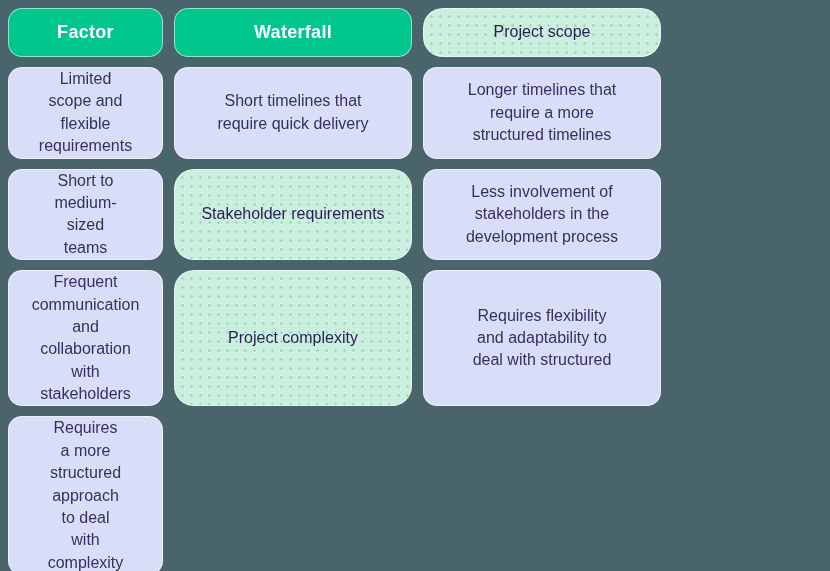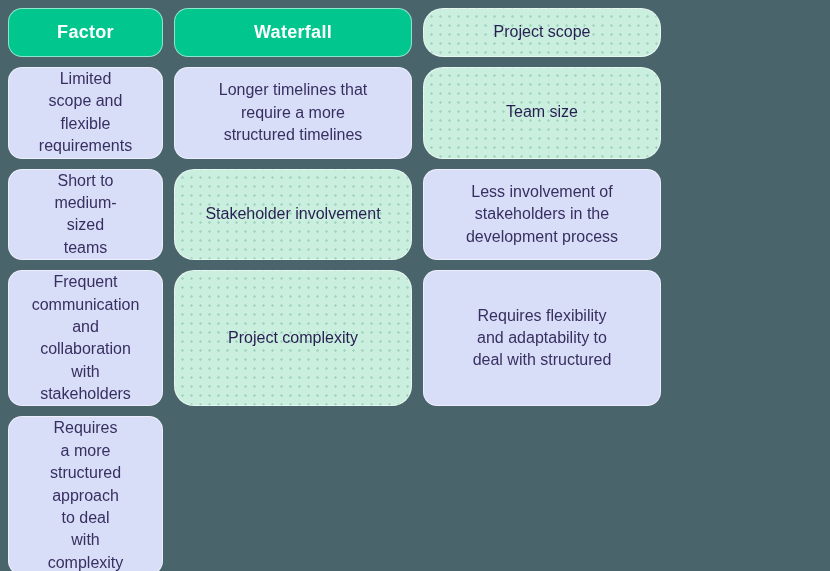--- a/index.html
+++ b/index.html
@@ -78,6 +78,7 @@
   <div class="cell factor-cell">Project scope</div>
   <div class="cell body-cell">Limited scope and flexible requirements</div>
 
+  <div class="cell body-cell">Short timelines that require quick delivery</div>
   <div class="cell body-cell">Longer timelines that require a more structured timelines</div>
 
   <div class="cell factor-cell">Team size</div>

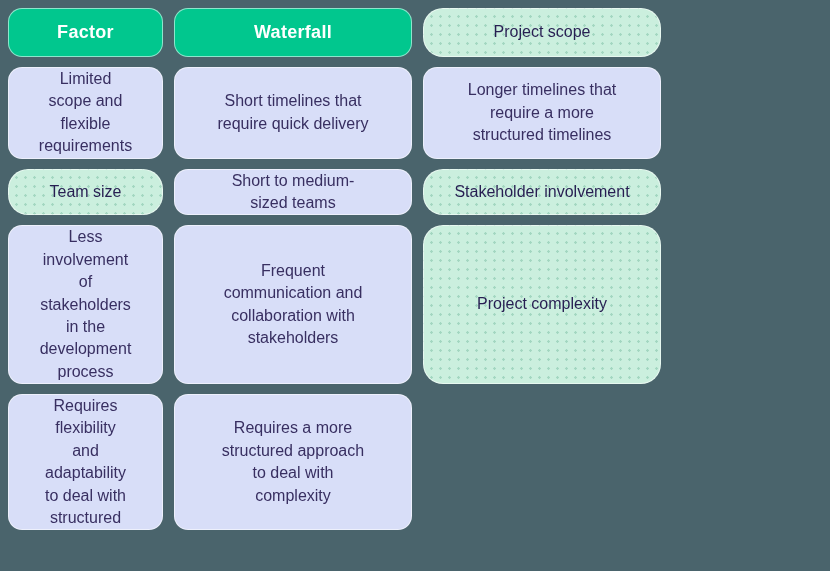--- a/index.html
+++ b/index.html
@@ -81,7 +81,6 @@
   <div class="cell body-cell">Short timelines that require quick delivery</div>
   <div class="cell body-cell">Longer timelines that require a more structured timelines</div>
 
-  <div class="cell factor-cell">Team size</div>
   <div class="cell body-cell">Short to medium-sized teams</div>
 
   <div class="cell factor-cell">Stakeholder involvement</div>

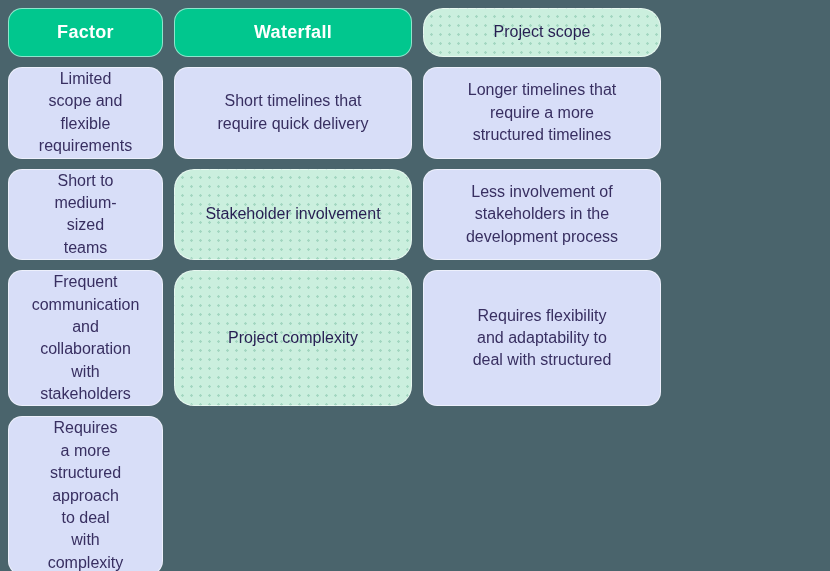--- a/index.html
+++ b/index.html
@@ -83,7 +83,7 @@
 
   <div class="cell body-cell">Short to medium-sized teams</div>
 
-  <div class="cell factor-cell">Stakeholder involvement</div>
+  <div class="cell factor-cell">Stakeholder requirements</div>
   <div class="cell body-cell">Less involvement of stakeholders in the development process</div>
   <div class="cell body-cell">Frequent communication and collaboration with stakeholders</div>
 

